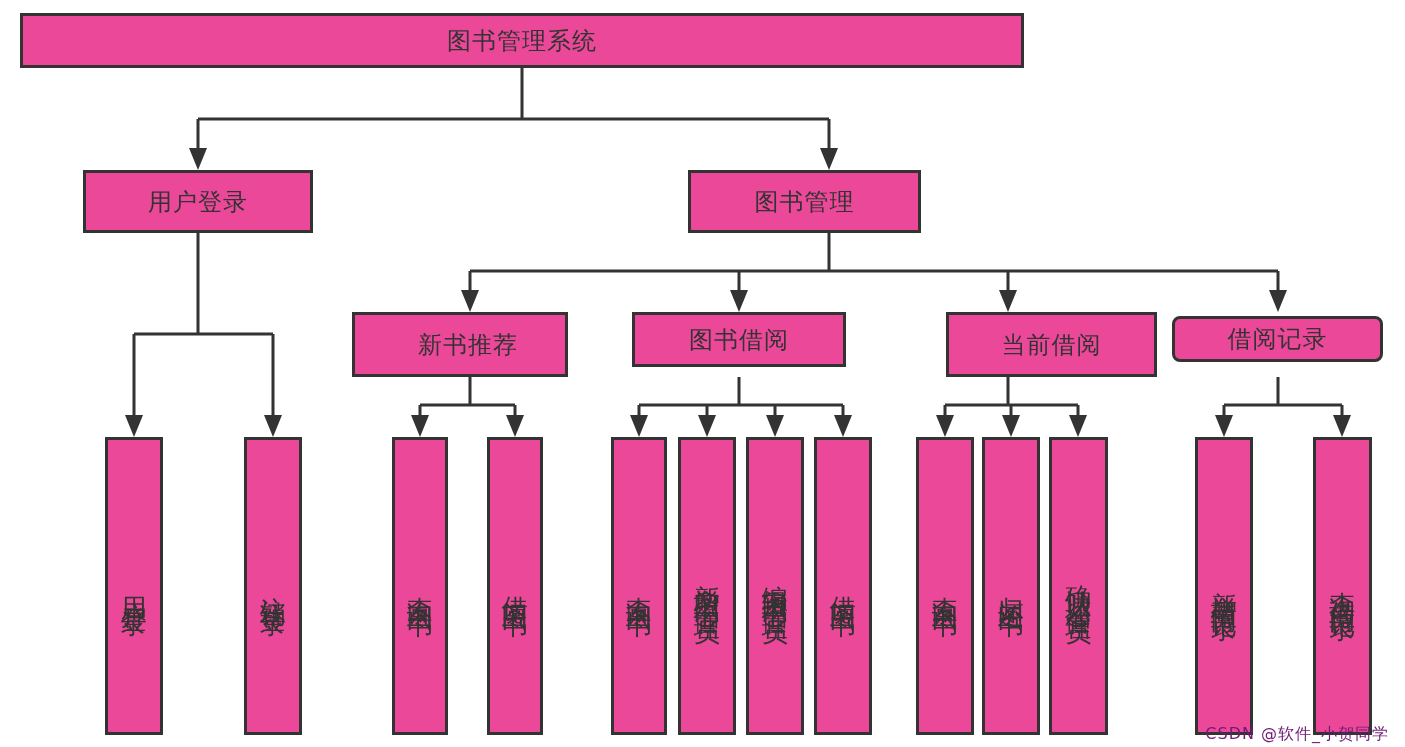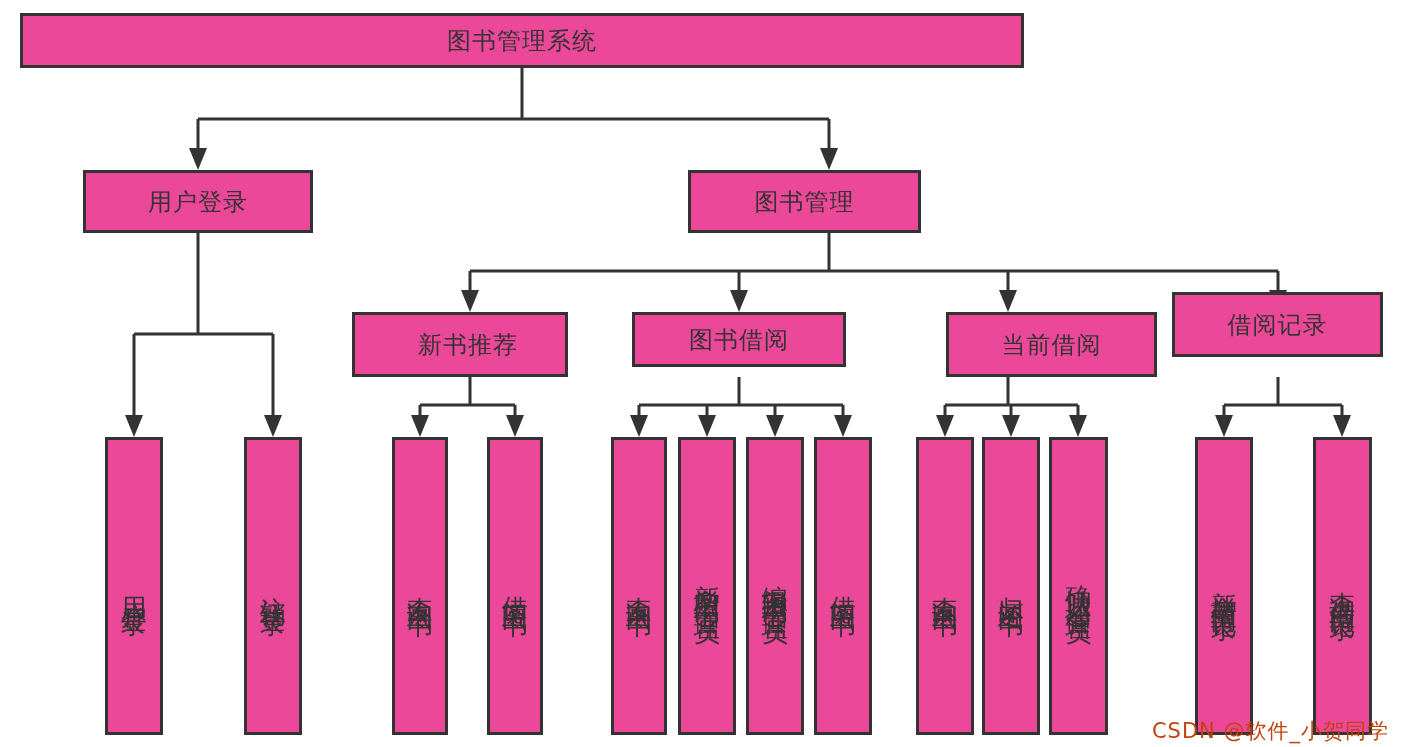--- a/index.html
+++ b/index.html
@@ -135,7 +135,7 @@
   <div class="node" style="left:902px; top:312px; width:211px; height:65px;margin-left:44px;">
     <span class="h-label">当前借阅</span>
   </div>
-  <div class="node" style="left:1172px; top:292px; width:211px; height:65px;">
+  <div class="node" style="left:1172px; top:316px; width:211px; height:46px;border-radius:8px;">
     <span class="h-label">借阅记录</span>
   </div>
 

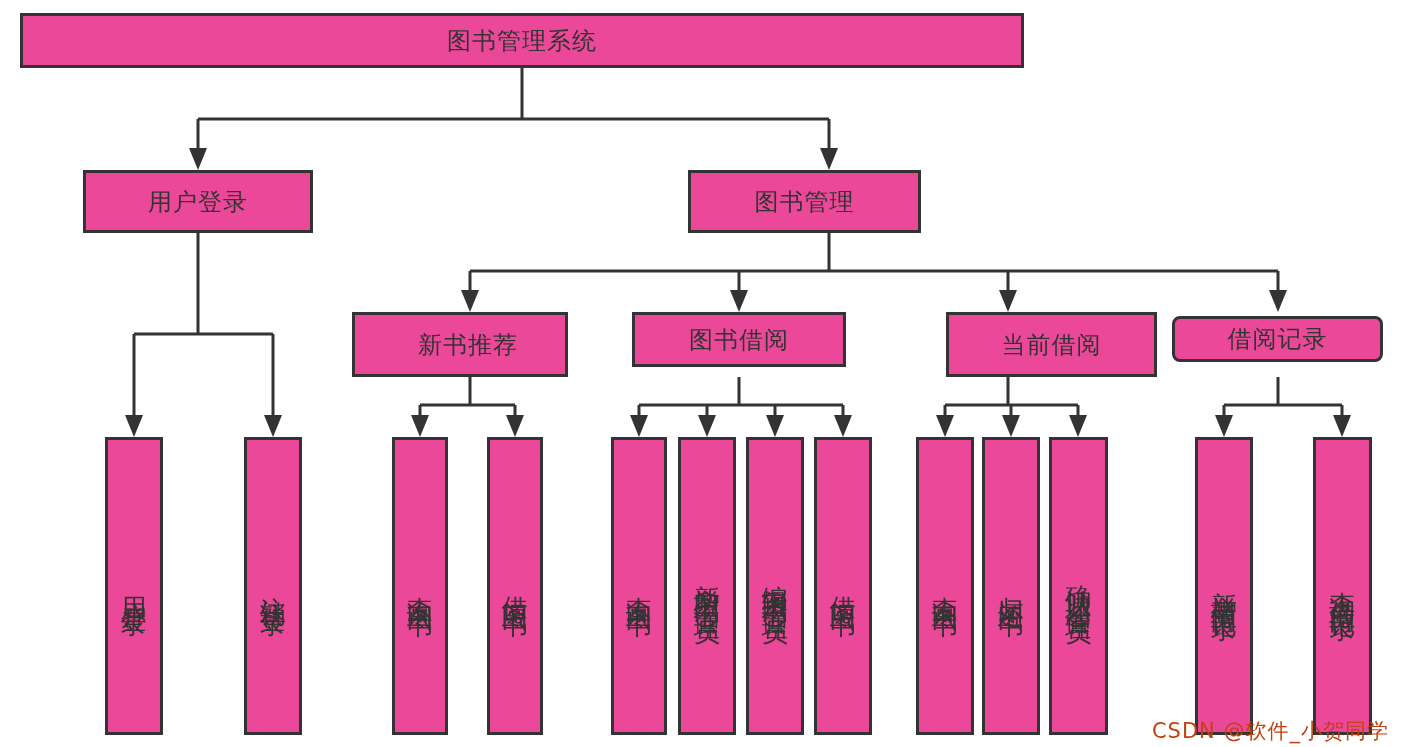--- a/index.html
+++ b/index.html
@@ -40,8 +40,8 @@
     position: absolute;
     right: 16px;
     bottom: 2px;
-    color: #c2410c;
-    font-size: 21px;
+    color: #701a75;
+    font-size: 16px;
     letter-spacing: 1px;
     white-space: nowrap;
   }

